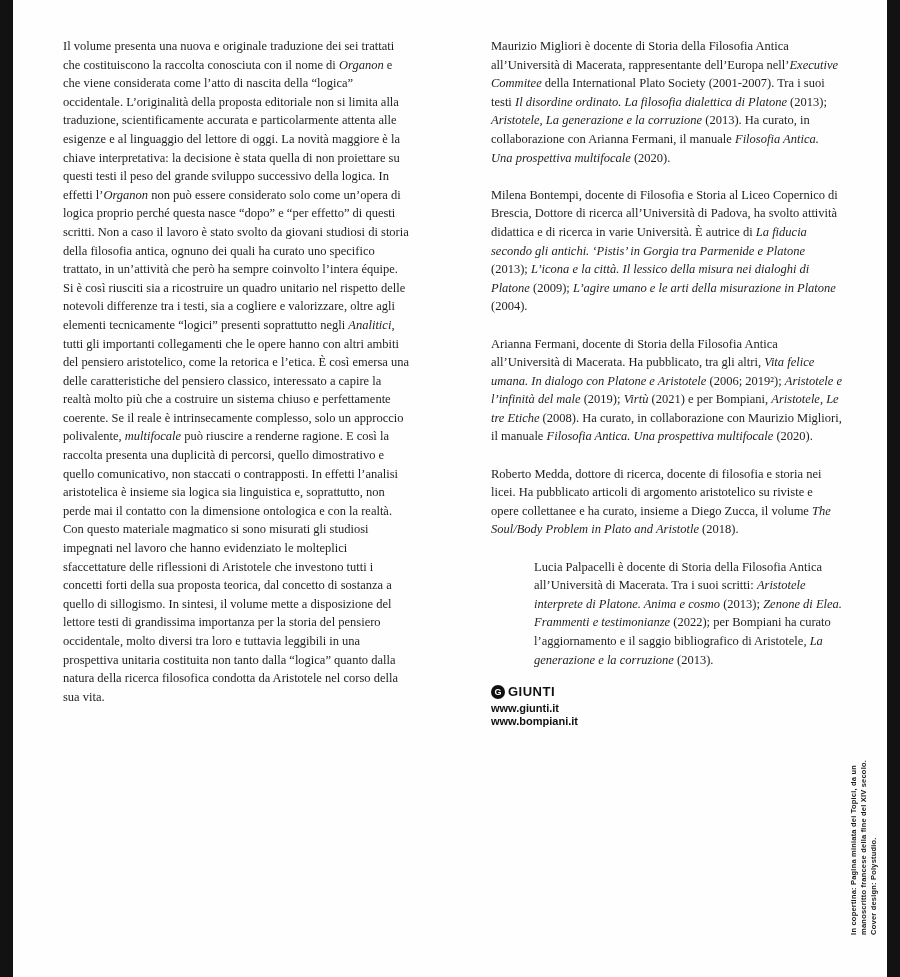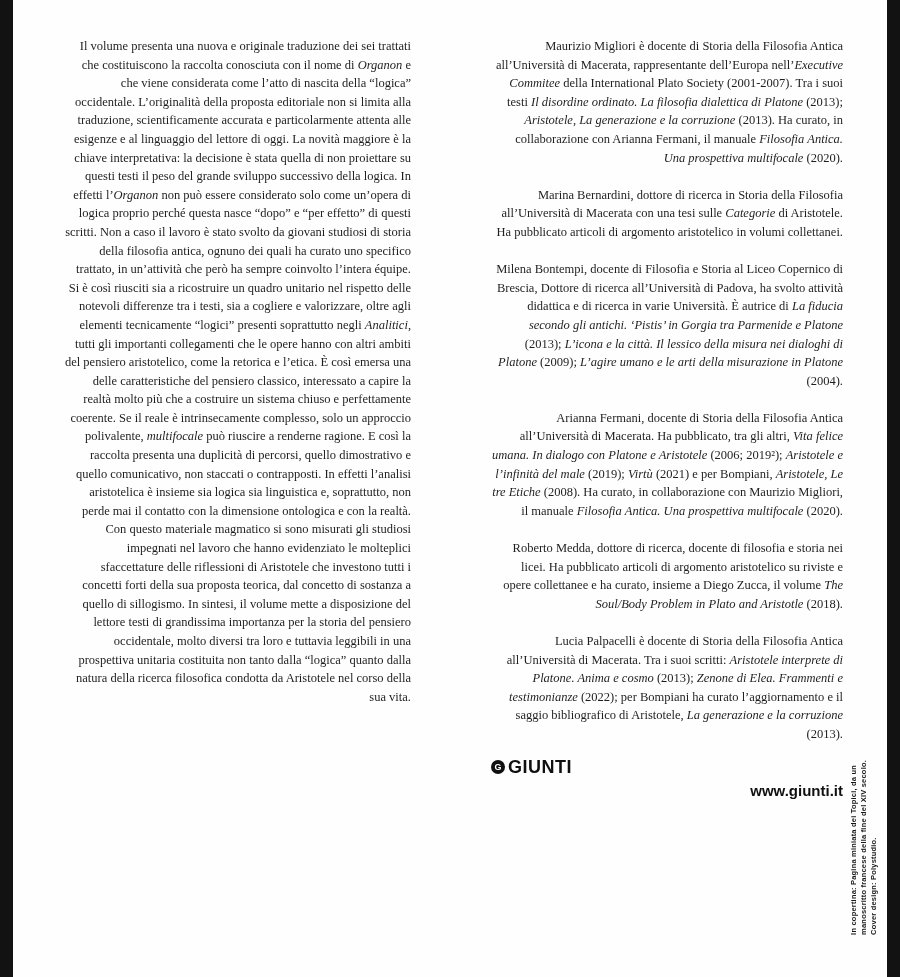--- a/index.html
+++ b/index.html
@@ -22,7 +22,7 @@
     position: absolute;
     font-size: 12.5px;
     line-height: 18.6px;
-    text-align: right;
+    text-align: left;
     color: #1e1e1e;
   }
   .left-col  { left: 63px;  top: 37px; width: 348px; }

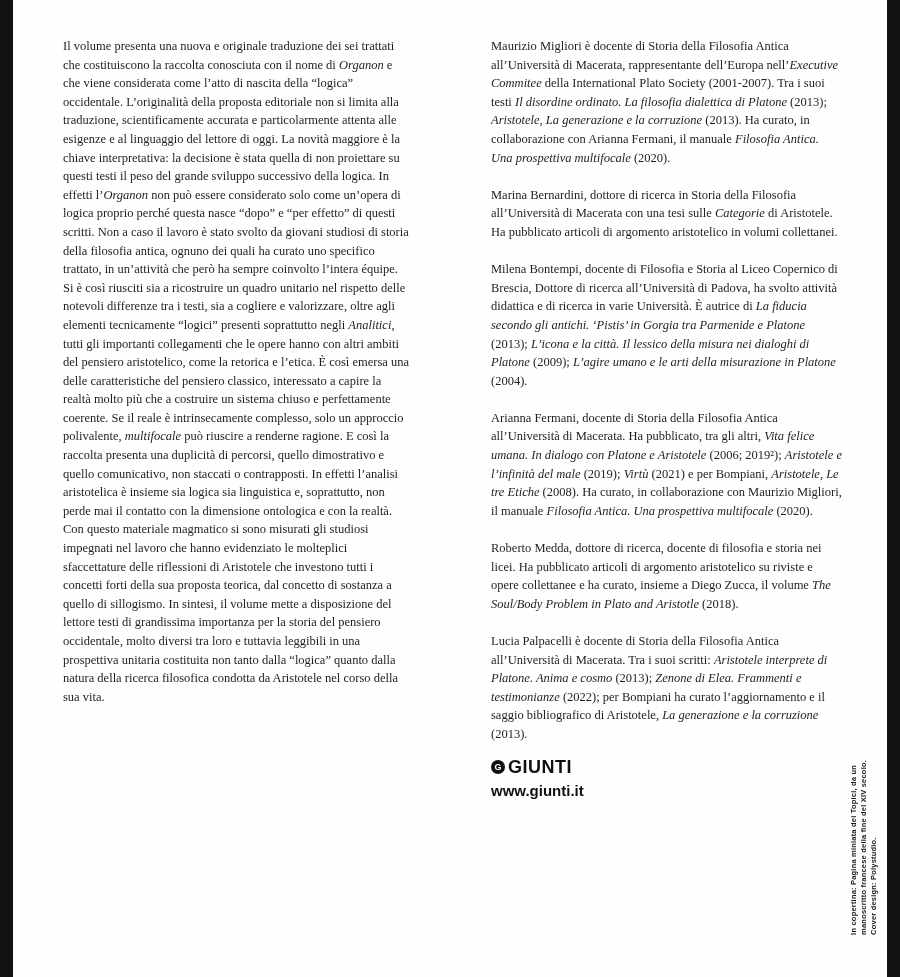--- a/index.html
+++ b/index.html
@@ -74,7 +74,6 @@
 
   <div class="col right-col">
     <p class="bio"><span>Maurizio Migliori è docente di Storia della Filosofia Antica all’Università di Macerata, rappresentante dell’Europa nell’</span><i>Executive Commitee</i><span> della International Plato Society (2001-2007). Tra i suoi testi </span><i>Il disordine ordinato. La filosofia dialettica di Platone</i><span> (2013); </span><i>Aristotele, La generazione e la corruzione</i><span> (2013). Ha curato, in collaborazione con Arianna Fermani, il manuale </span><i>Filosofia Antica. Una prospettiva multifocale</i><span> (2020).</span></p>
-    <p class="bio"><span>Marina Bernardini, dottore di ricerca in Storia della Filosofia all’Università di Macerata con una tesi sulle </span><i>Categorie</i><span> di Aristotele. Ha pubblicato articoli di argomento aristotelico in volumi collettanei.</span></p>
     <p class="bio"><span>Milena Bontempi, docente di Filosofia e Storia al Liceo Copernico di Brescia, Dottore di ricerca all’Università di Padova, ha svolto attività didattica e di ricerca in varie Università. È autrice di </span><i>La fiducia secondo gli antichi. ‘Pistis’ in Gorgia tra Parmenide e Platone</i><span> (2013); </span><i>L’icona e la città. Il lessico della misura nei dialoghi di Platone</i><span> (2009); </span><i>L’agire umano e le arti della misurazione in Platone</i><span> (2004).</span></p>
     <p class="bio"><span>Arianna Fermani, docente di Storia della Filosofia Antica all’Università di Macerata. Ha pubblicato, tra gli altri, </span><i>Vita felice umana. In dialogo con Platone e Aristotele</i><span> (2006; 2019²); </span><i>Aristotele e l’infinità del male</i><span> (2019); </span><i>Virtù</i><span> (2021) e per Bompiani, </span><i>Aristotele, Le tre Etiche</i><span> (2008). Ha curato, in collaborazione con Maurizio Migliori, il manuale </span><i>Filosofia Antica. Una prospettiva multifocale</i><span> (2020).</span></p>
     <p class="bio"><span>Roberto Medda, dottore di ricerca, docente di filosofia e storia nei licei. Ha pubblicato articoli di argomento aristotelico su riviste e opere collettanee e ha curato, insieme a Diego Zucca, il volume </span><i>The Soul/Body Problem in Plato and Aristotle</i><span> (2018).</span></p>

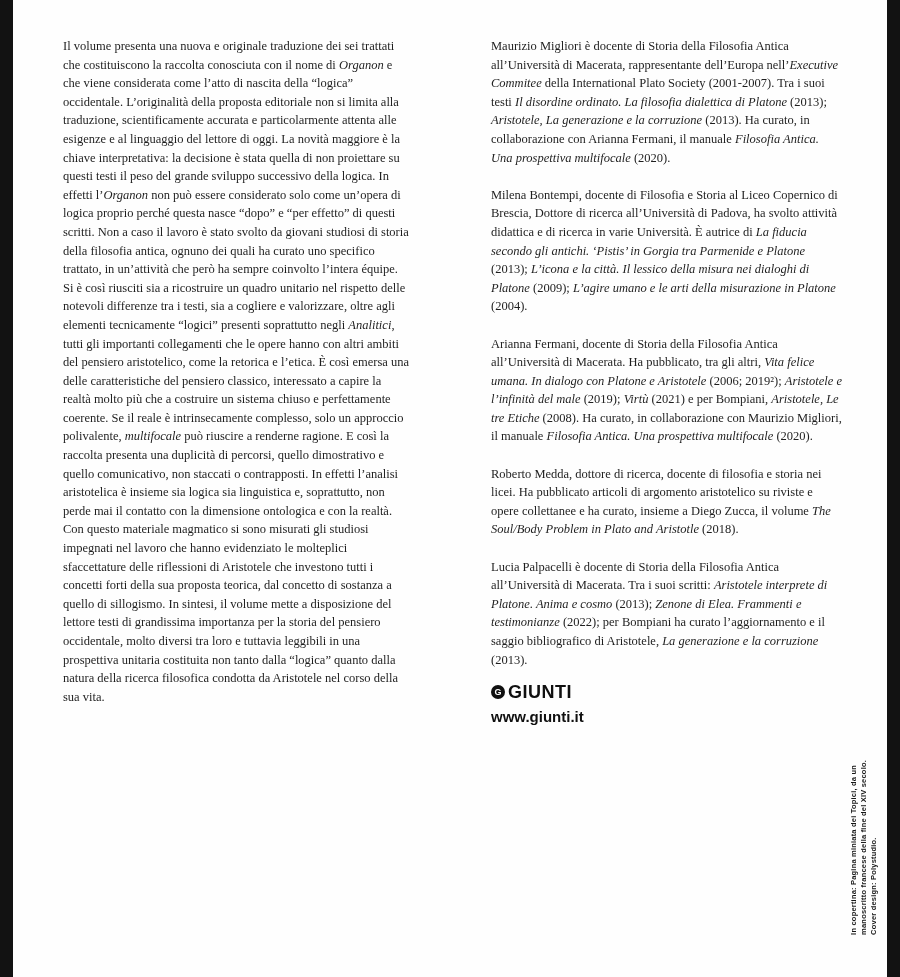--- a/index.html
+++ b/index.html
@@ -30,7 +30,7 @@
 
   .para { margin: 0; }
   .bio  { margin: 0 0 18.6px 0; }
-  .bio:last-of-type { margin-bottom: 10px; }
+  .bio:last-of-type { margin-bottom: 10px; margin-left: 43px; }
   i { font-style: italic; }
 
   .publisher { margin-top: 14px; font-family: "Liberation Sans", sans-serif; }

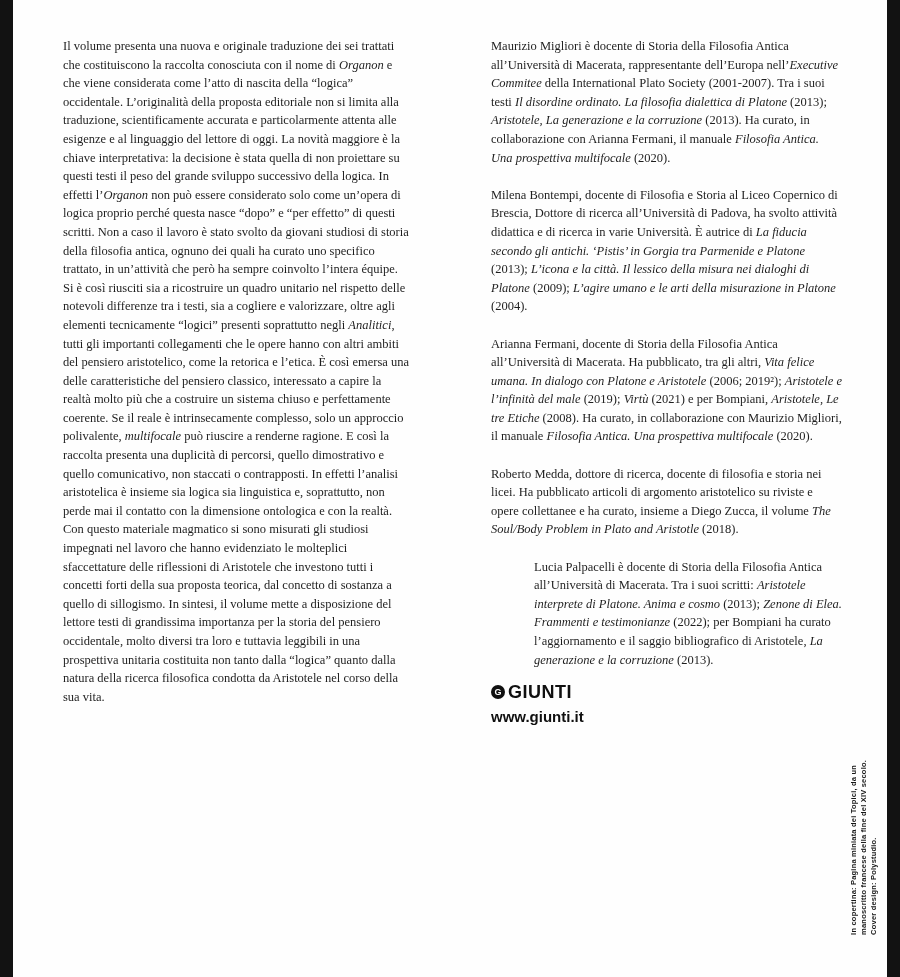--- a/index.html
+++ b/index.html
@@ -43,7 +43,7 @@
     font-family: "Liberation Sans", sans-serif;
   }
   .logo-text {
-    font-weight: bold; font-size: 18px; letter-spacing: 0.5px; color: #101010;
+    font-weight: bold; font-size: 13px; letter-spacing: 0.5px; color: #101010;
   }
   .sites { margin-top: 8px; font-weight: bold; font-size: 15px; line-height: 13.5px; color: #101010; }
 

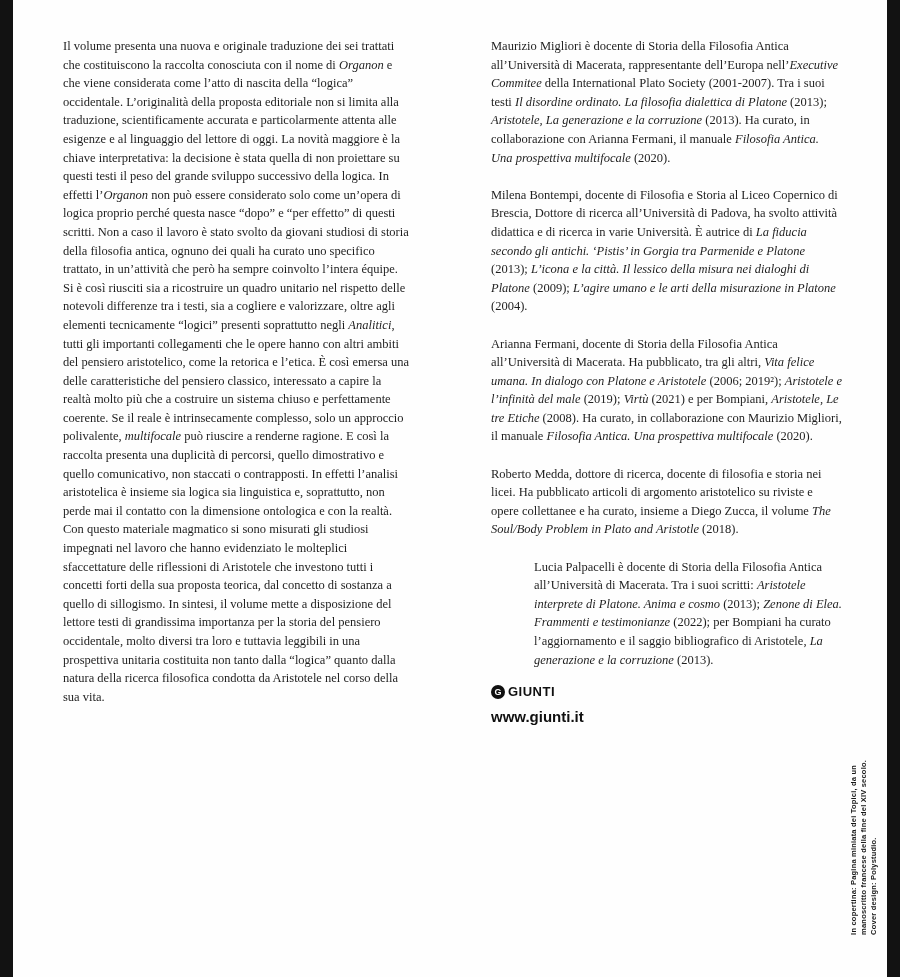--- a/index.html
+++ b/index.html
@@ -45,7 +45,7 @@
   .logo-text {
     font-weight: bold; font-size: 13px; letter-spacing: 0.5px; color: #101010;
   }
-  .sites { margin-top: 8px; font-weight: bold; font-size: 15px; line-height: 13.5px; color: #101010; }
+  .sites { font-weight: bold; font-size: 11px; line-height: 13.5px; color: #101010; }
 
   .spine-credit {
     position: absolute;

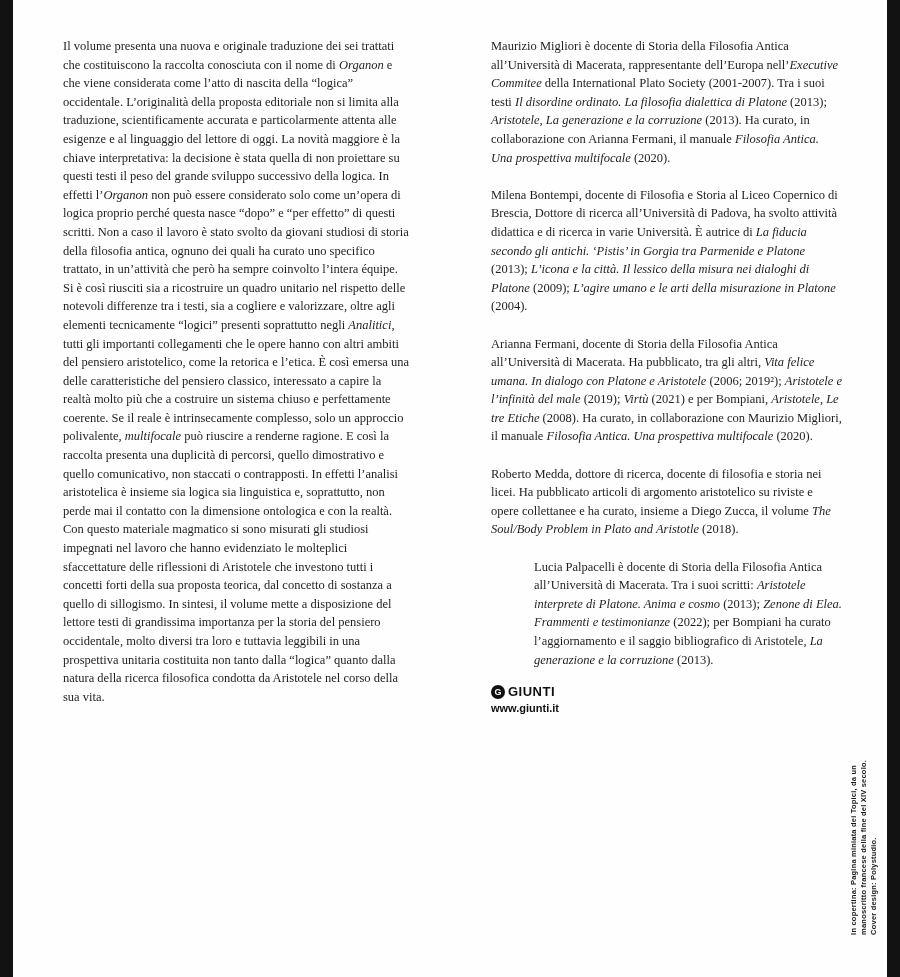--- a/index.html
+++ b/index.html
@@ -86,6 +86,7 @@
       </div>
       <div class="sites">
         <div>www.giunti.it</div>
+        <div>www.bompiani.it</div>
       </div>
     </div>
   </div>

